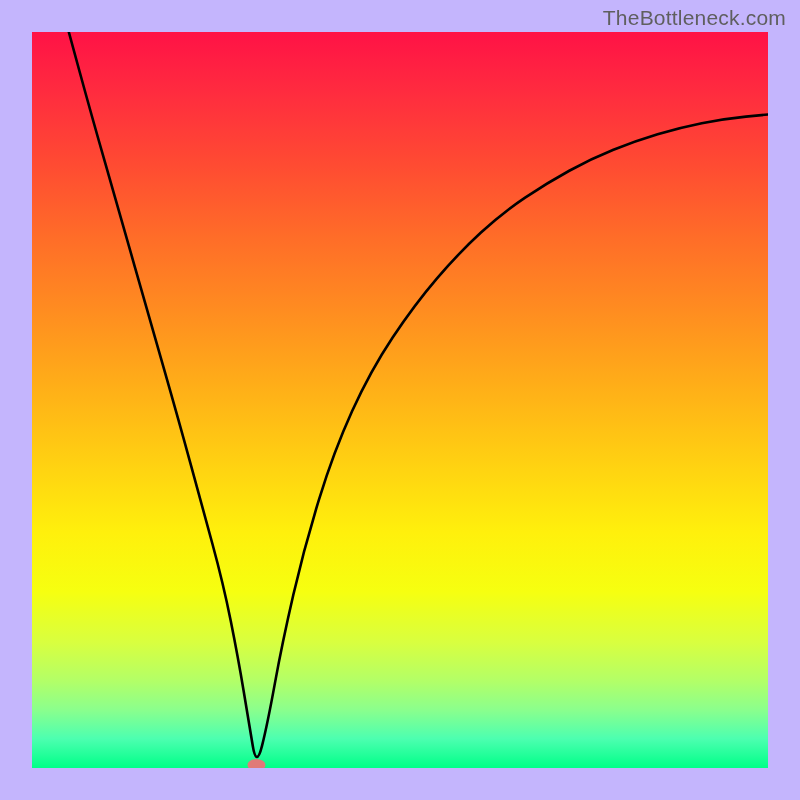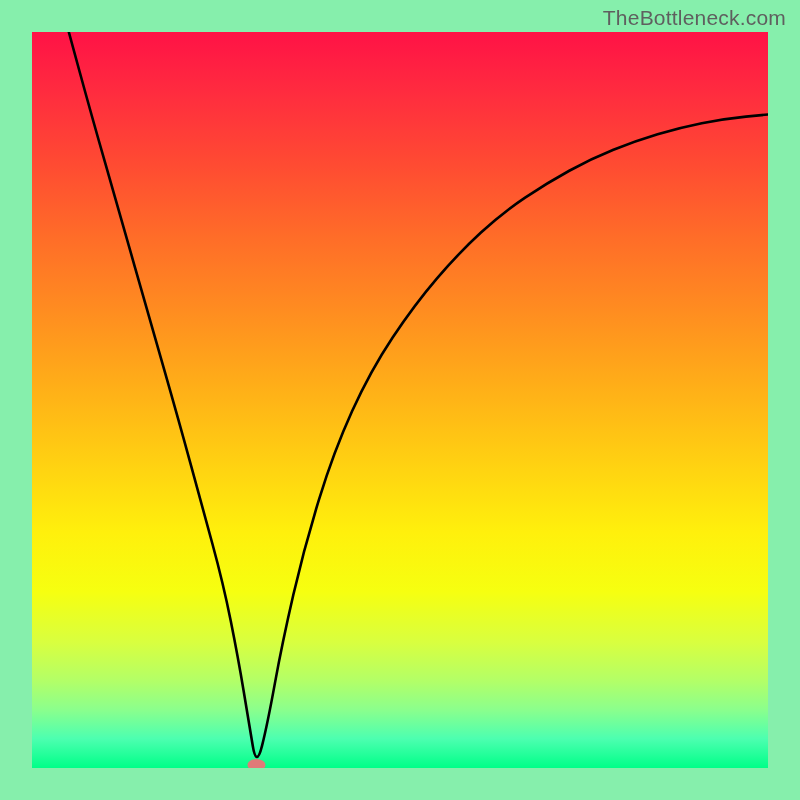--- a/index.html
+++ b/index.html
@@ -15,7 +15,7 @@
     position: relative;
     width: 800px;
     height: 800px;
-    background: #86efac;
+    background: #c4b5fd;
   }
   .plot-area {
     position: absolute;

